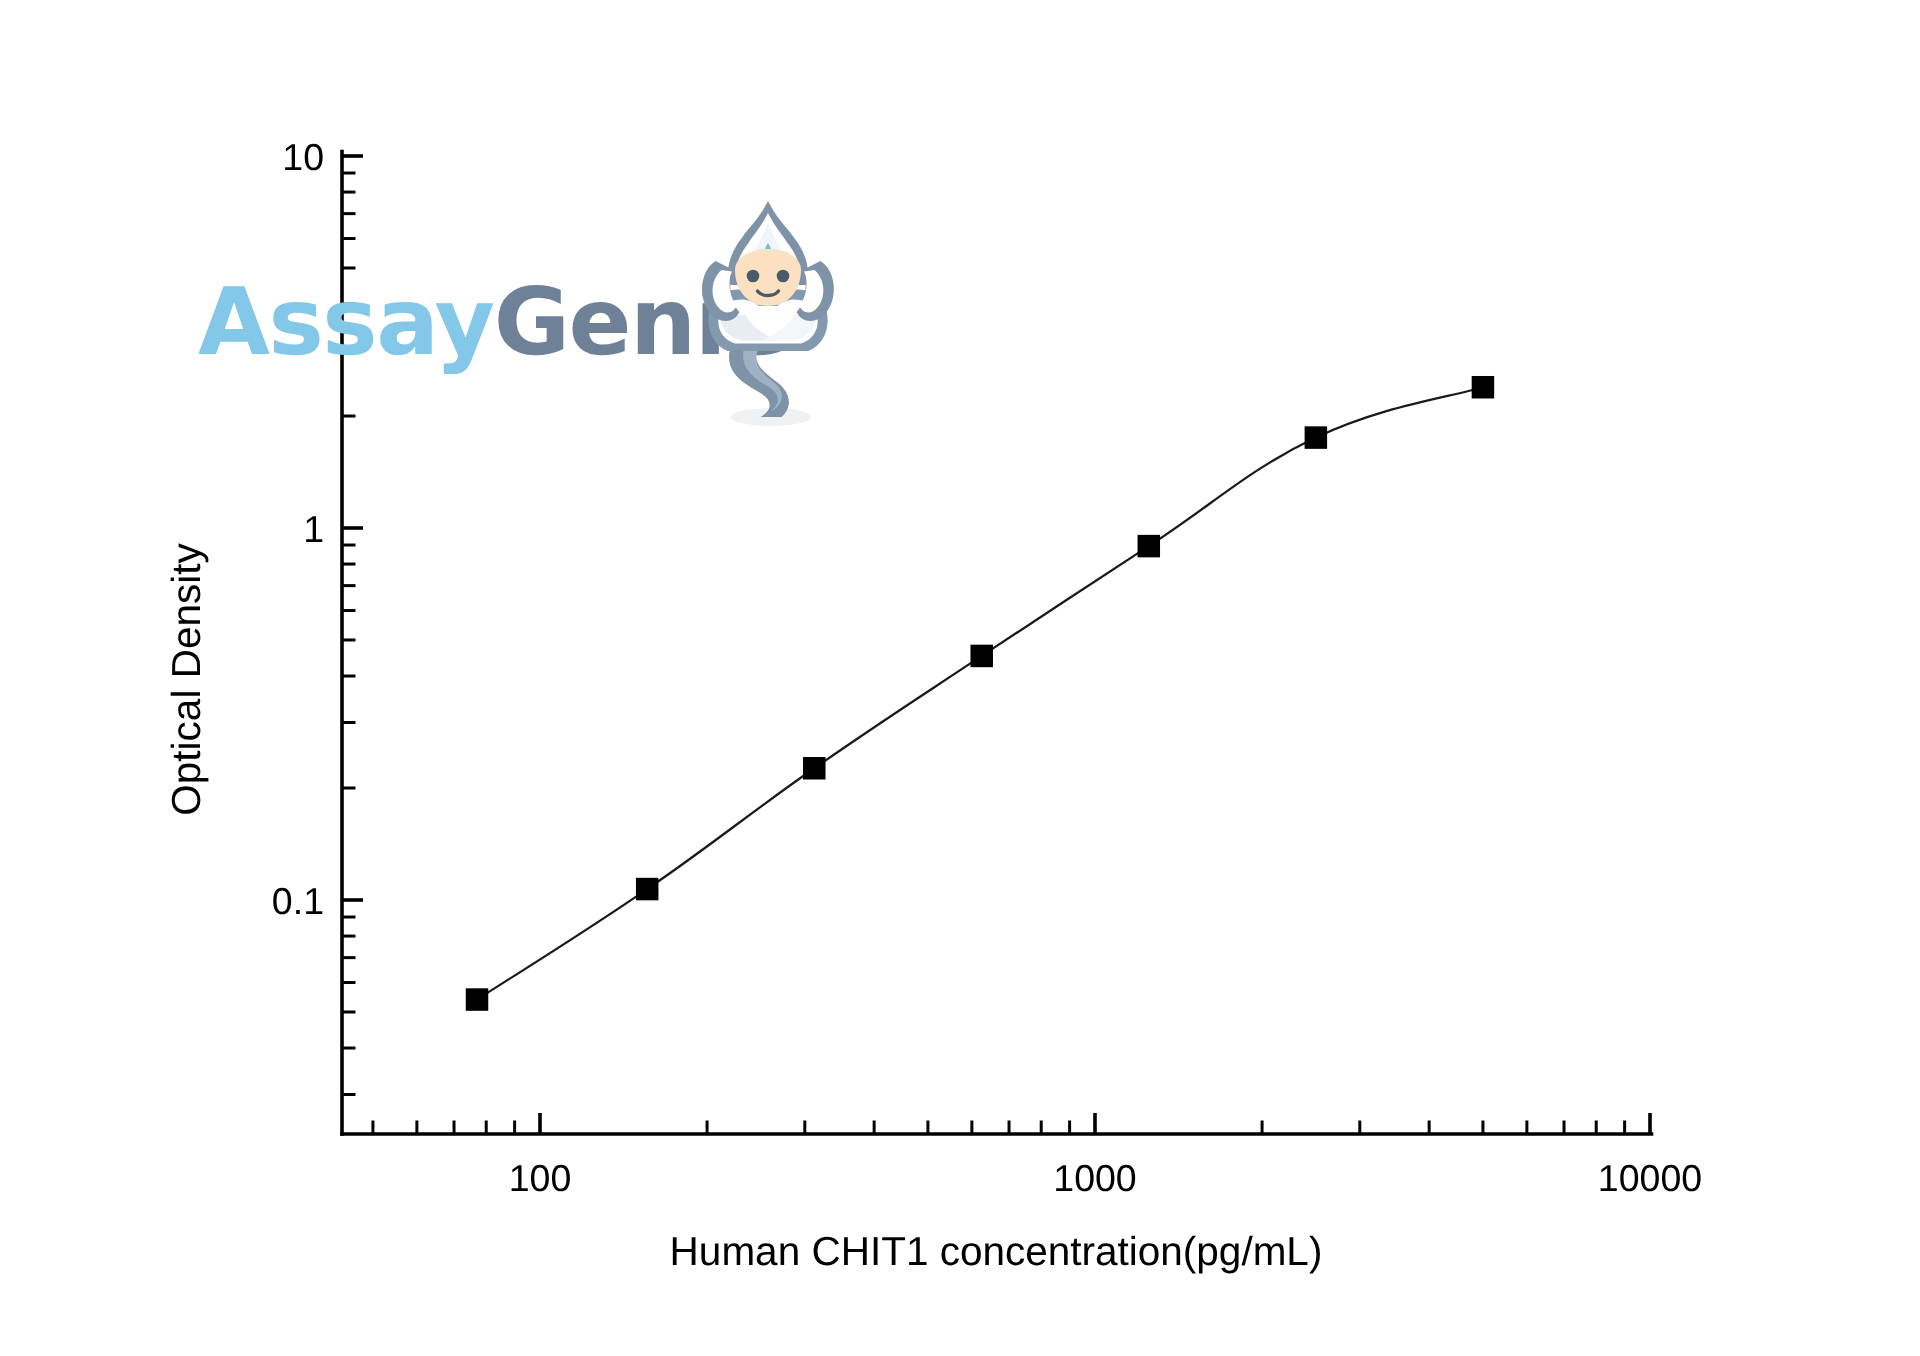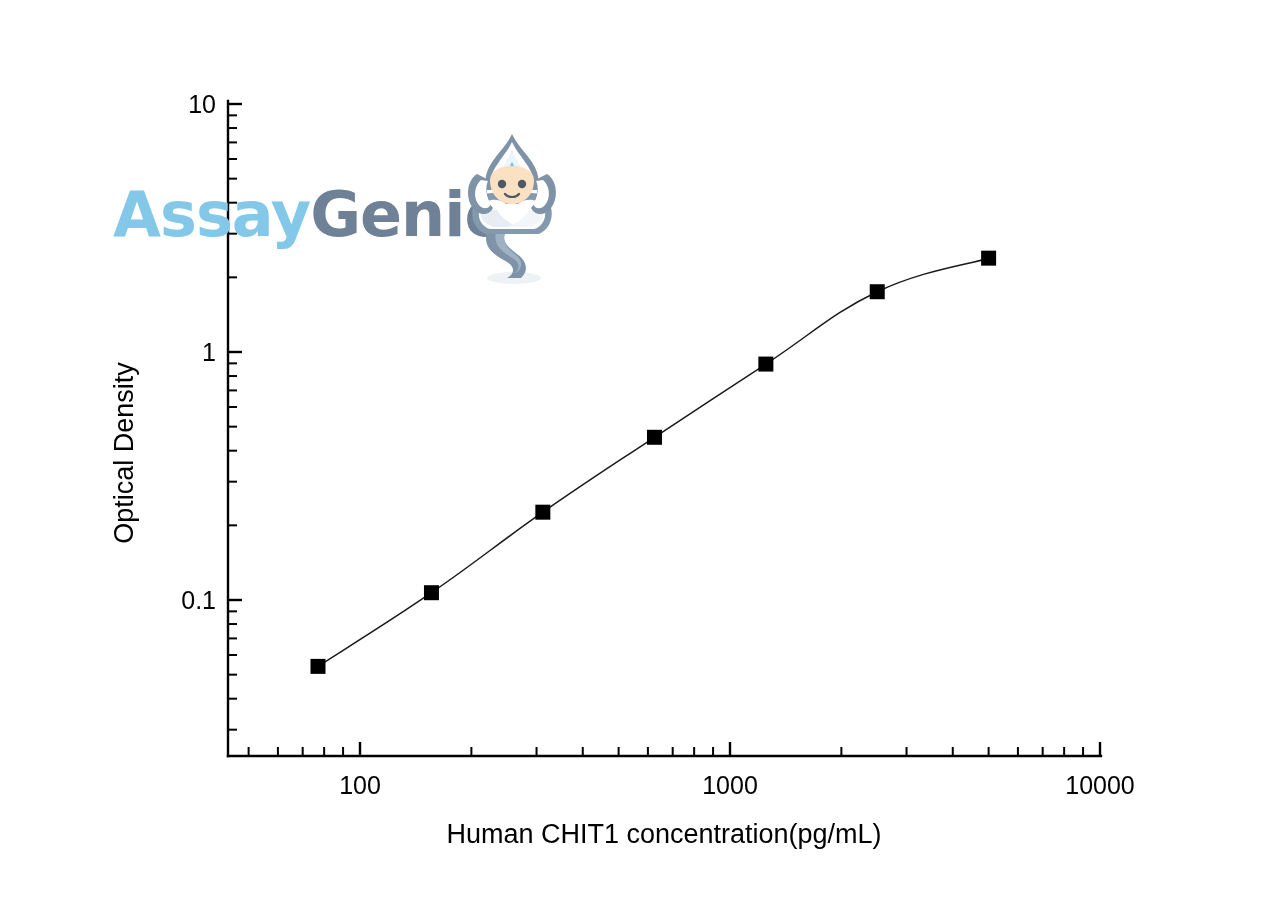--- a/index.html
+++ b/index.html
@@ -46,7 +46,7 @@
     white-space:nowrap;
     line-height:1;
   }
-  #logo .assay{color:#83C8E8;}
+  #logo .assay{color:#83C8E8;margin-left:19px;}
   #logo .genie{color:#6E8196;}
   #logo .mascot{position:absolute;left:344px;top:0px;width:110px;height:160px;}
 </style>

